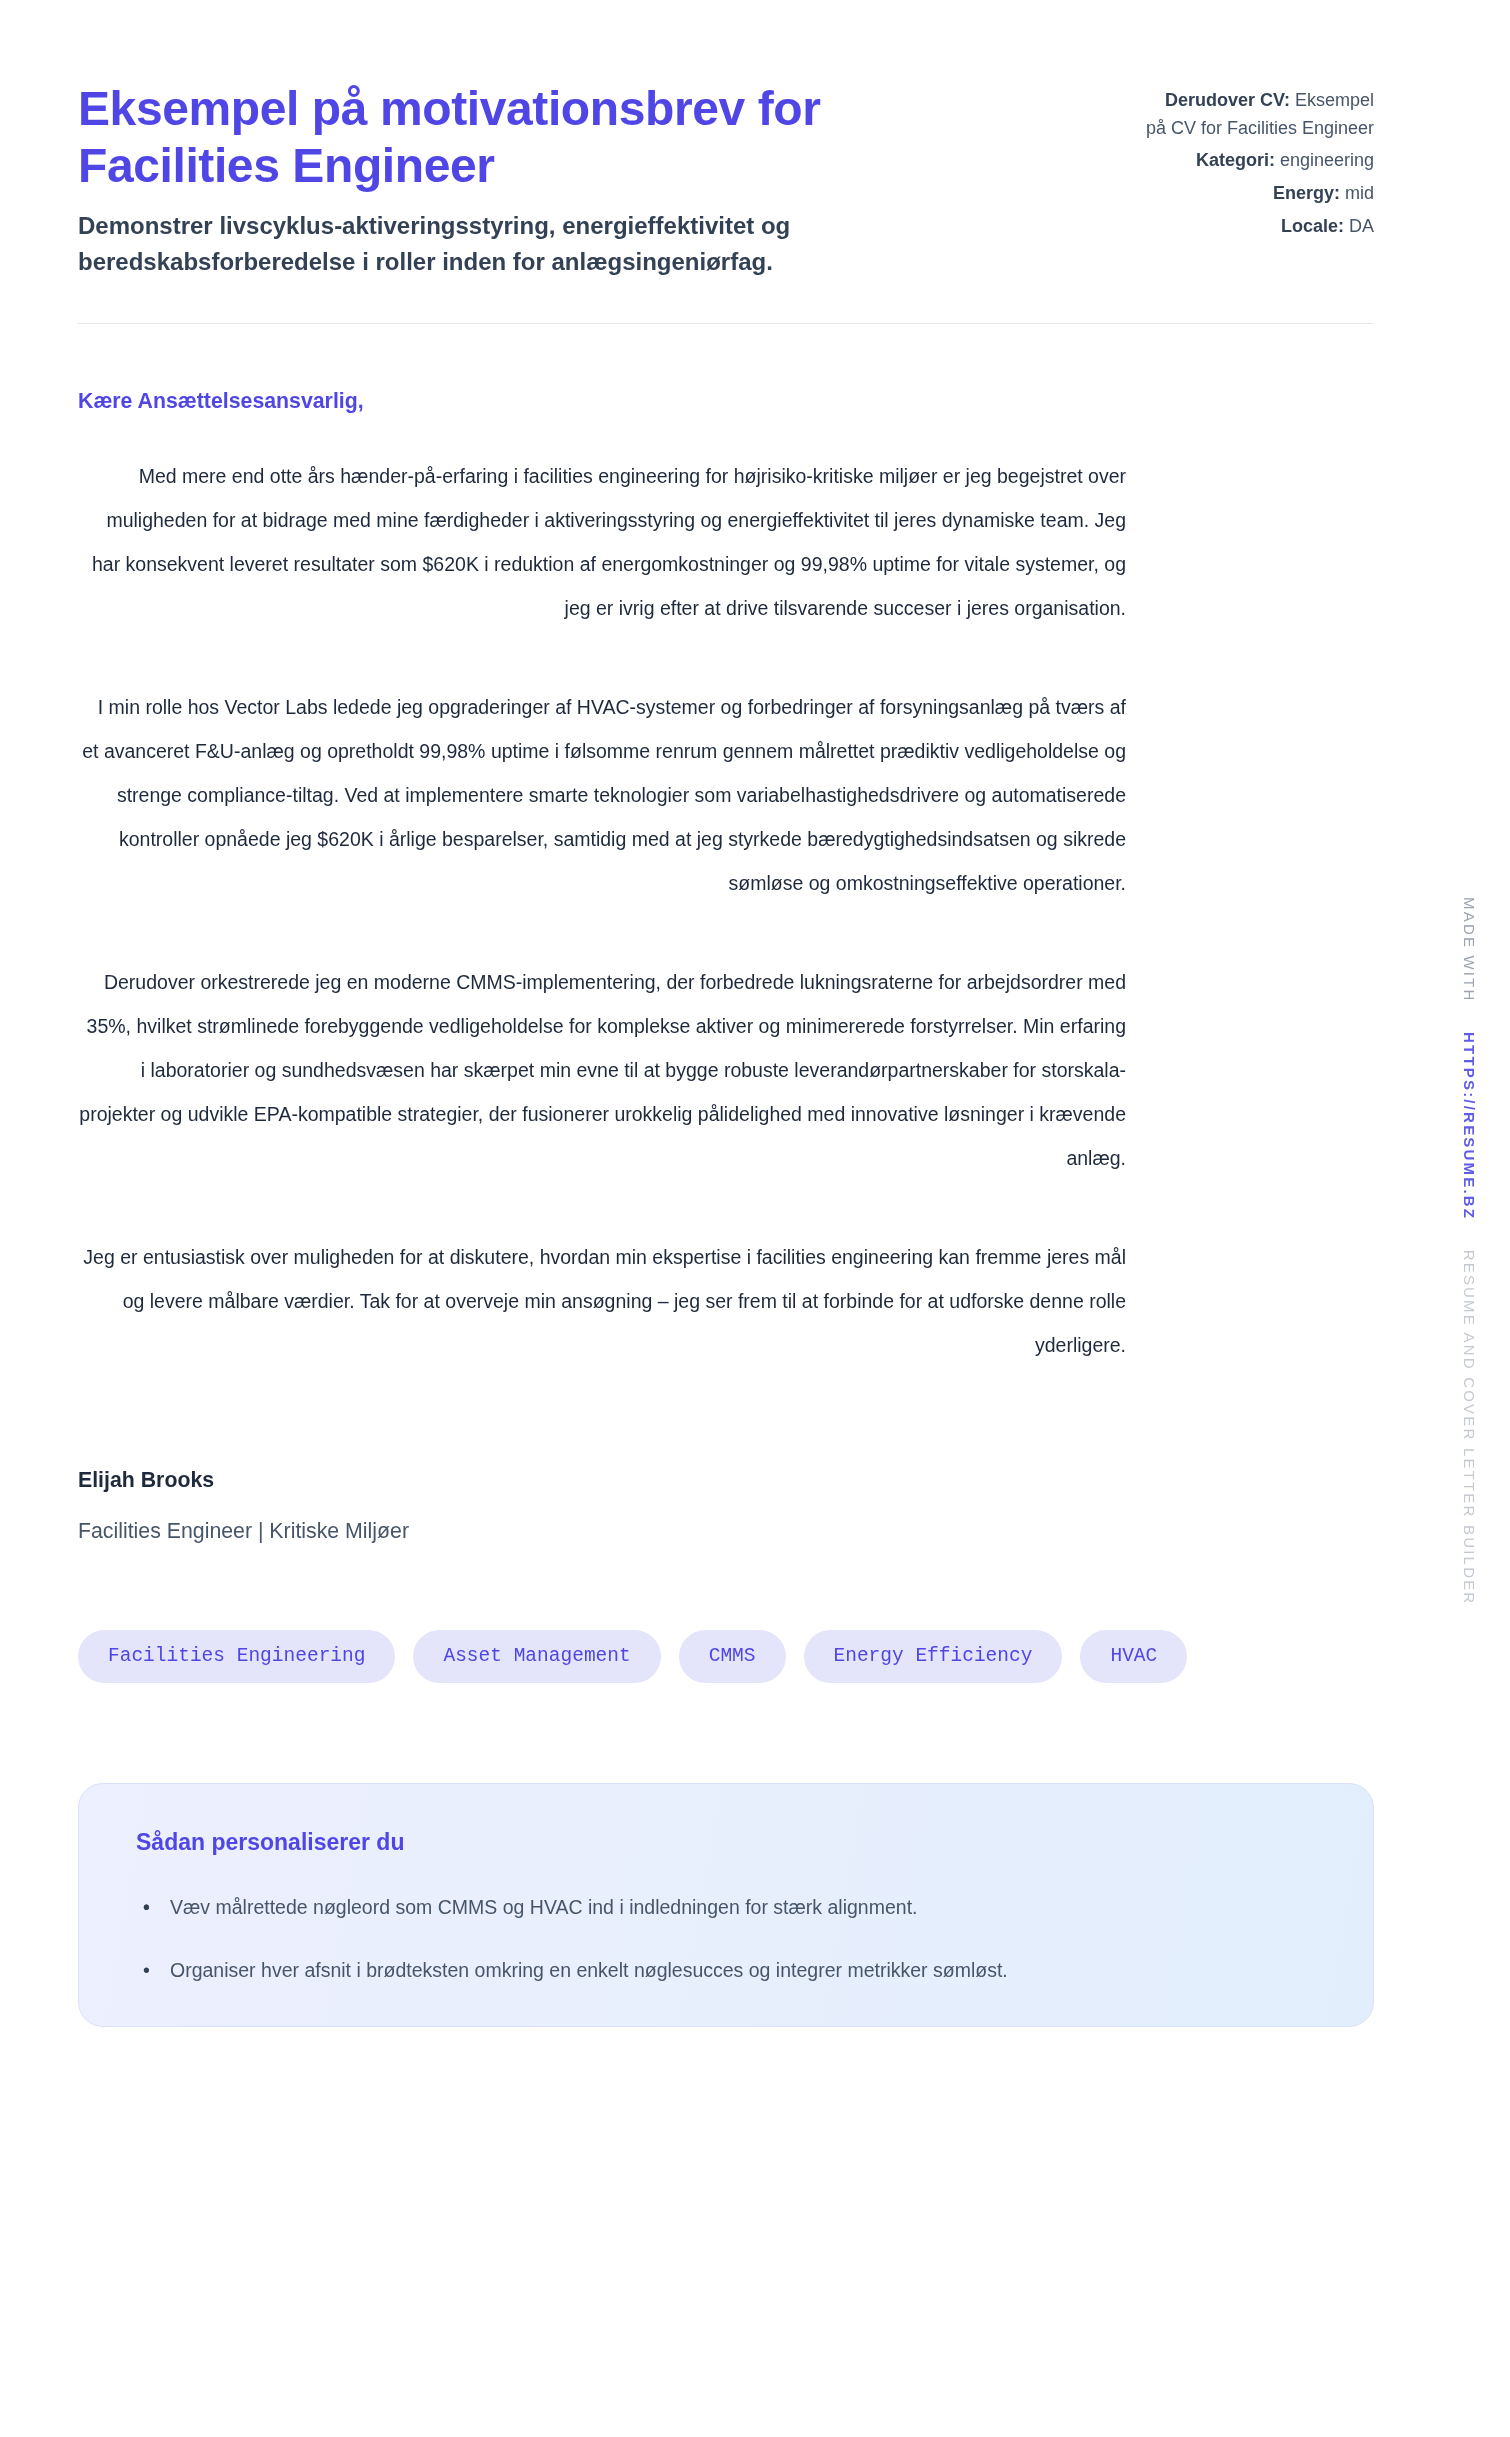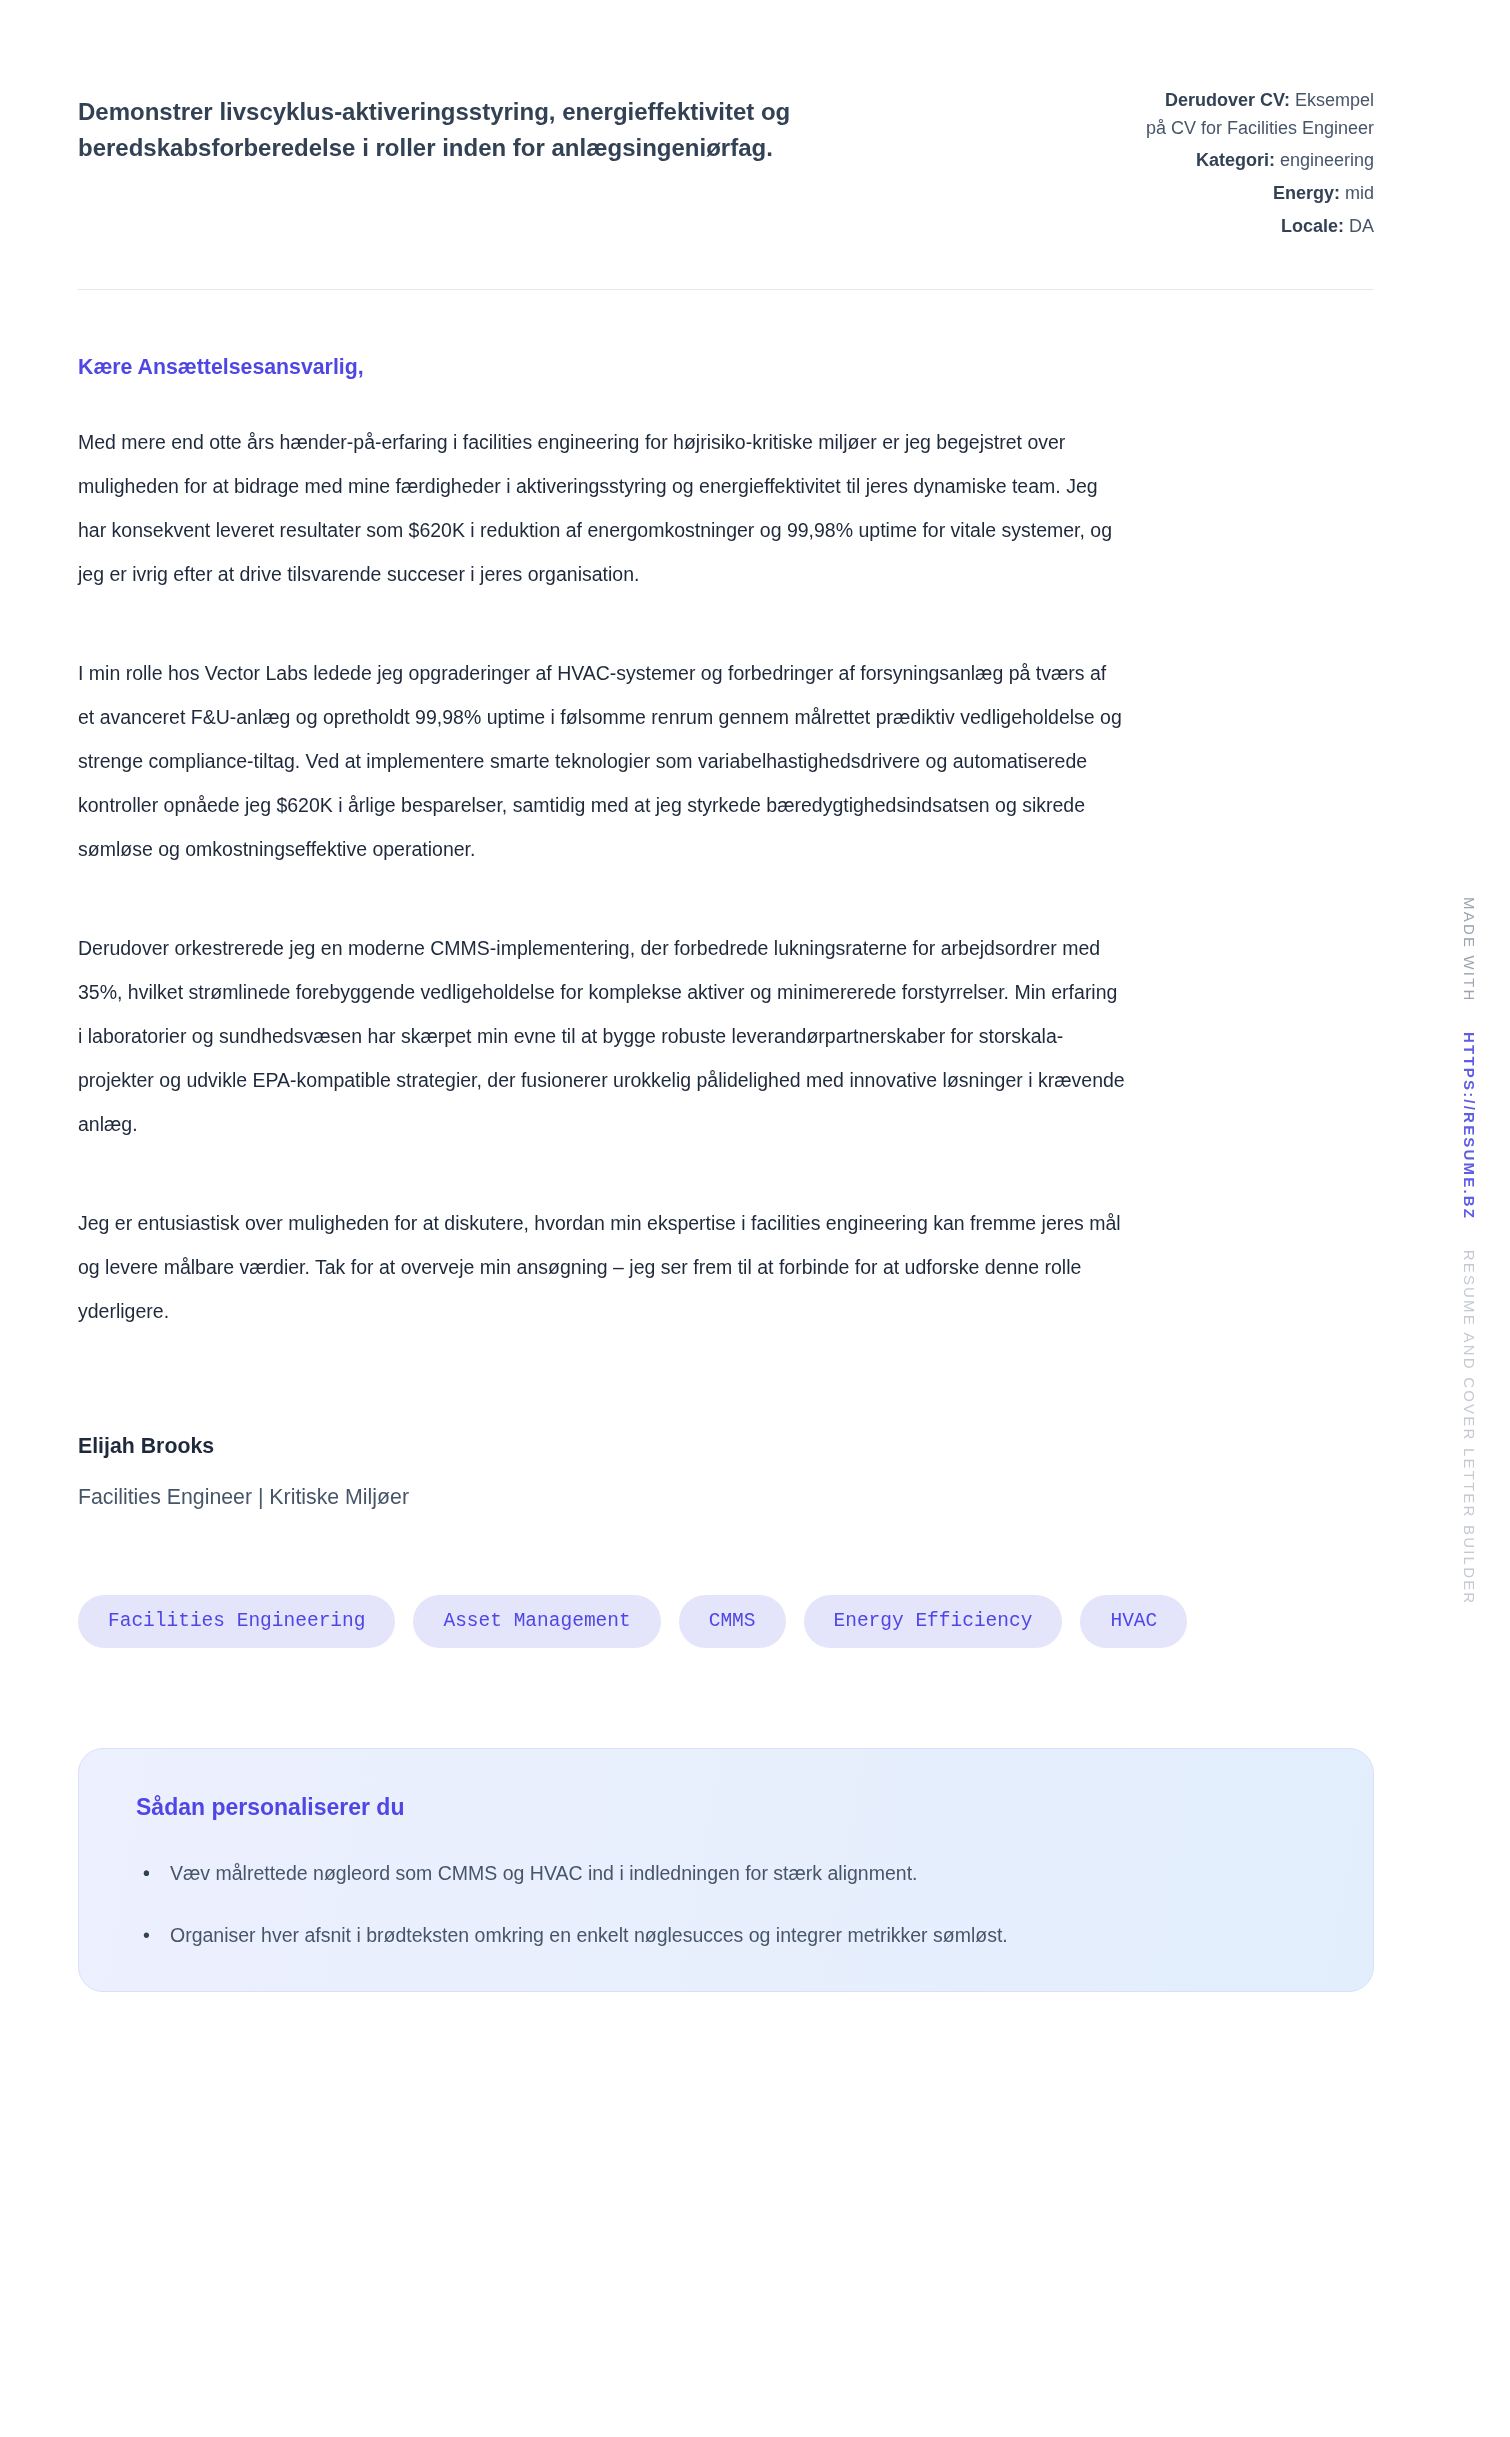--- a/index.html
+++ b/index.html
@@ -177,6 +177,7 @@
 
   <div class="header">
     <div class="header-left">
+      <h1 class="page-title">Eksempel på motivationsbrev for Facilities Engineer</h1>
       <p class="page-subtitle">Demonstrer livscyklus-aktiveringsstyring, energieffektivitet og beredskabsforberedelse i roller inden for anlægsingeniørfag.</p>
     </div>
     <div class="header-meta">

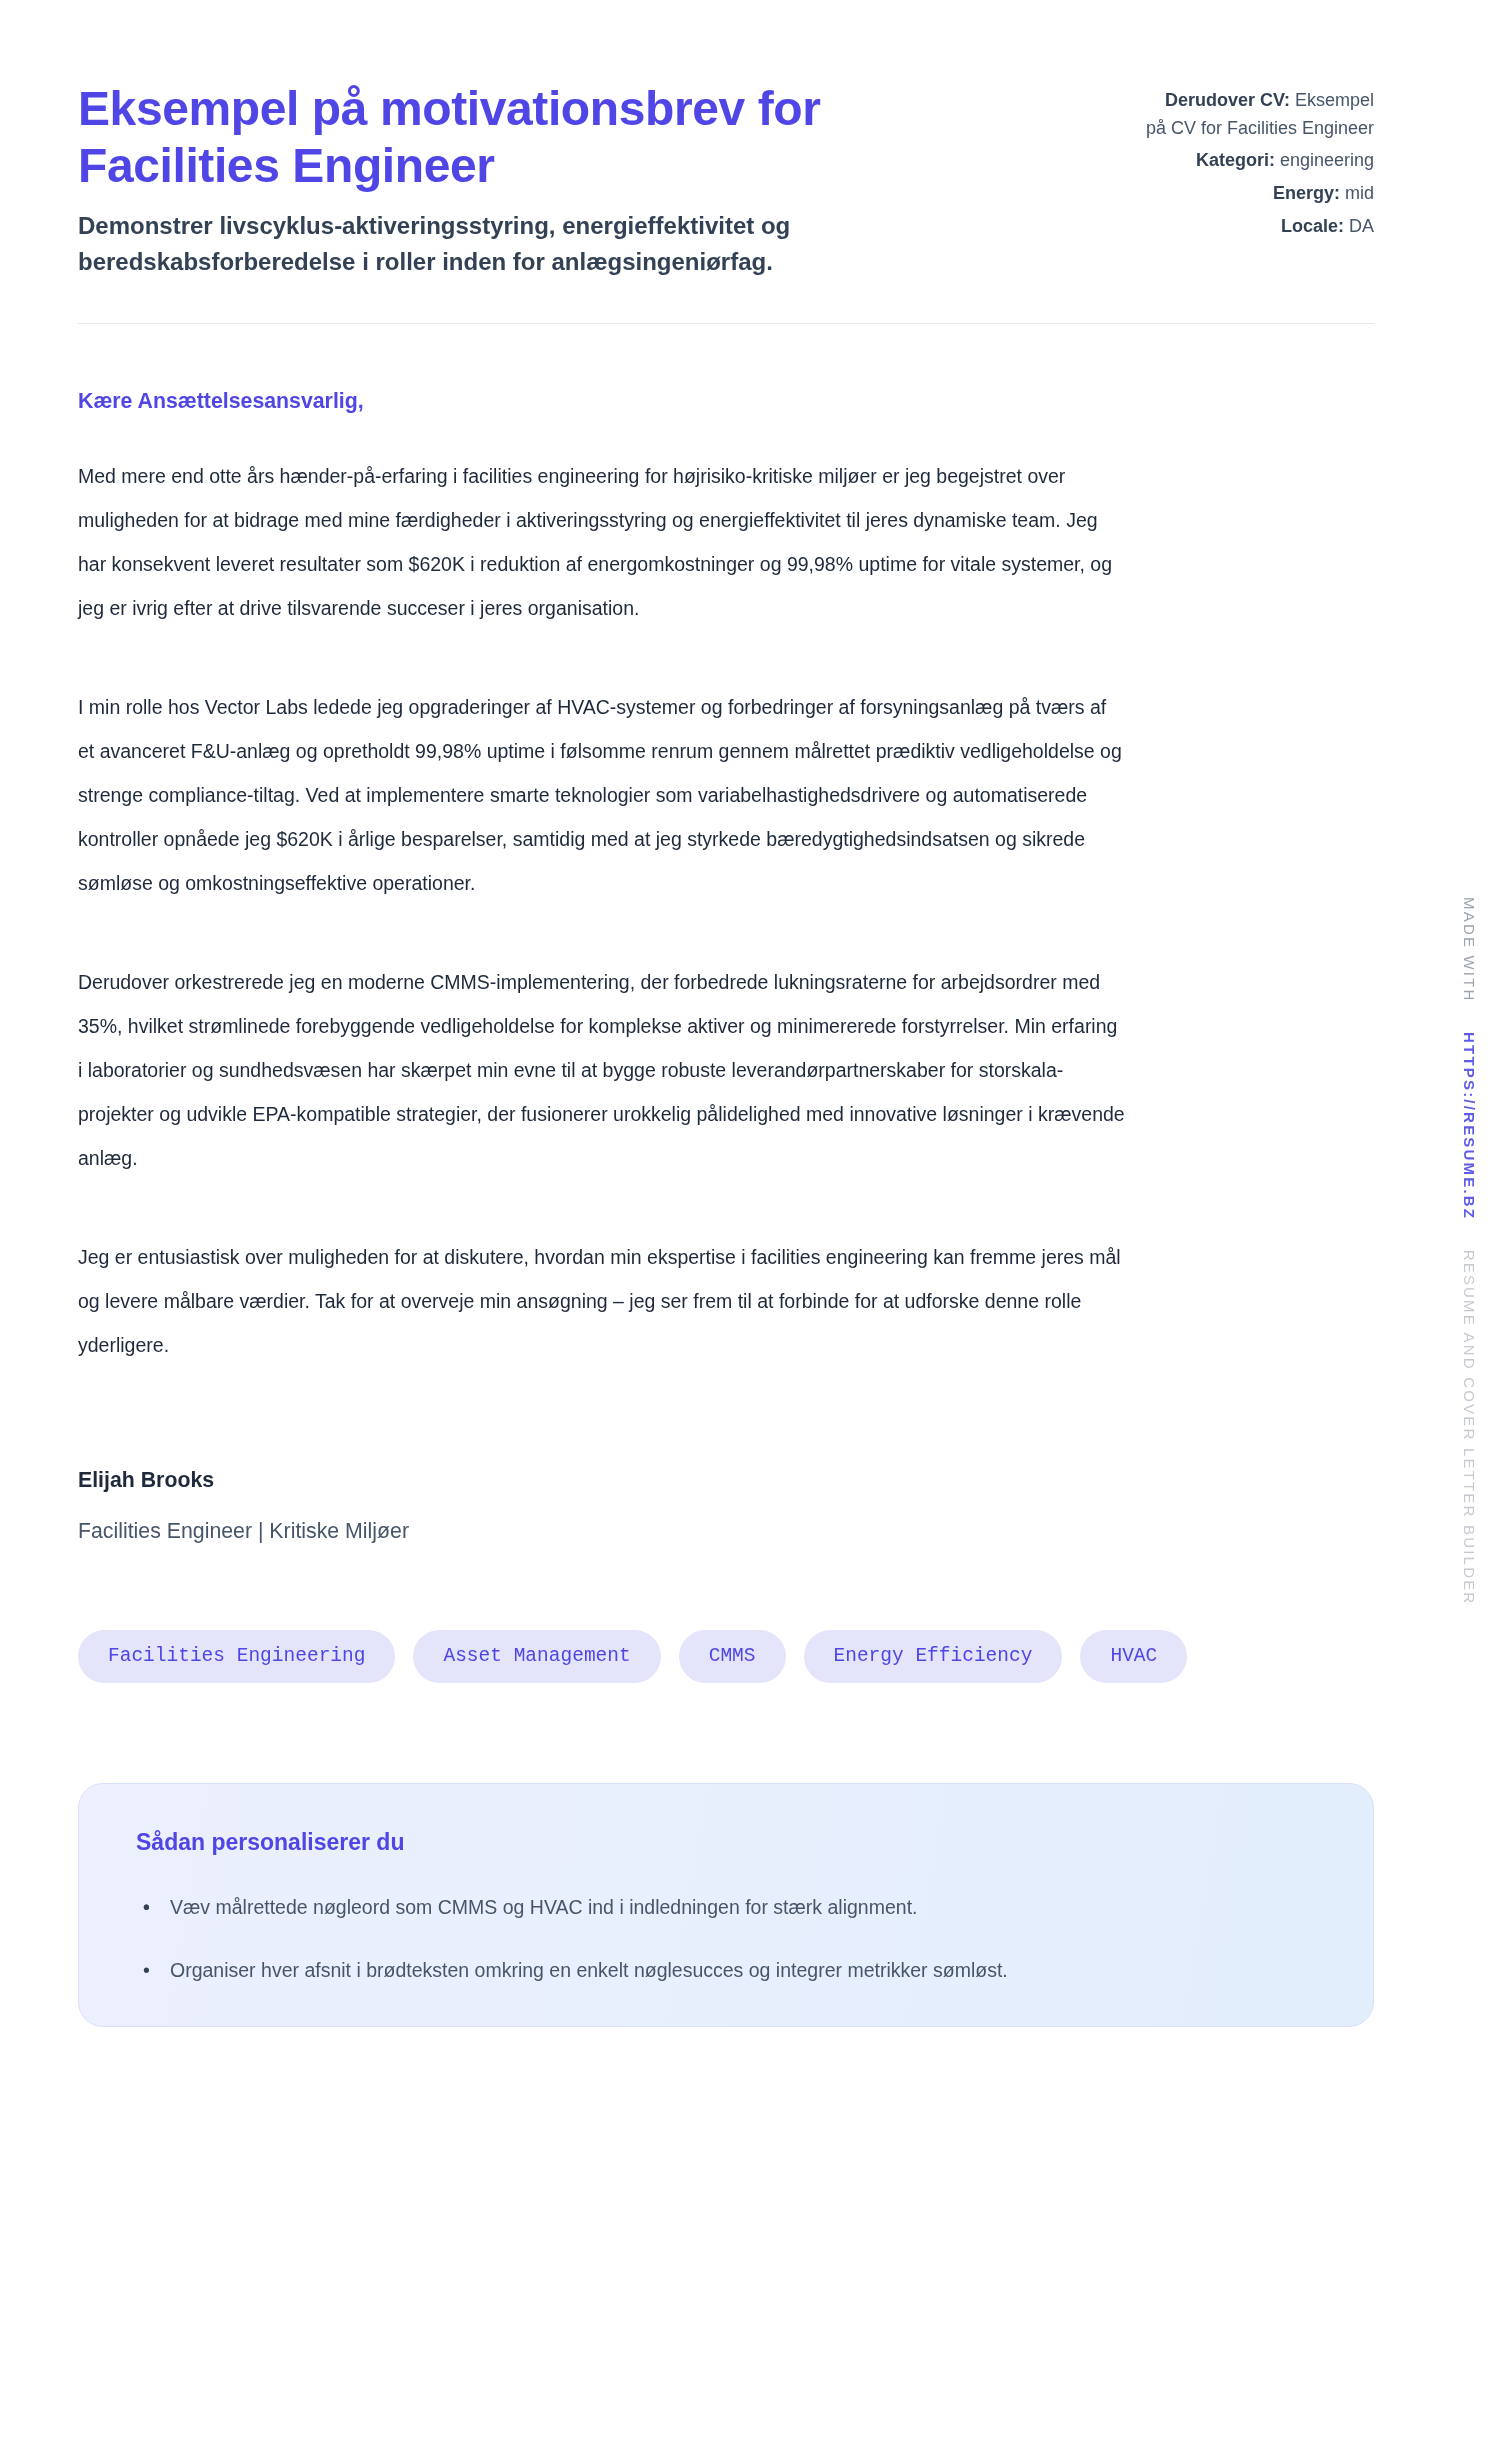--- a/index.html
+++ b/index.html
@@ -89,6 +89,7 @@
     line-height: 44px;
     color: var(--body-text);
     max-width: 1048px;
+    text-align: right;
   }
   .para.first { margin-top: 39px; }
   .sig-name {

